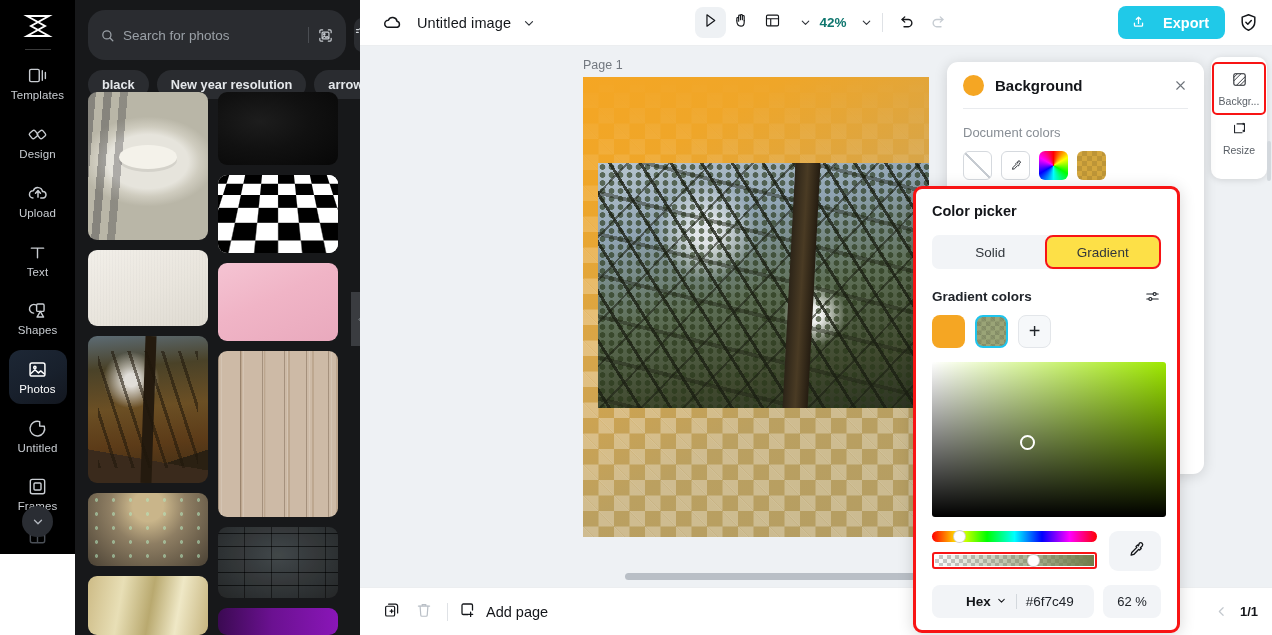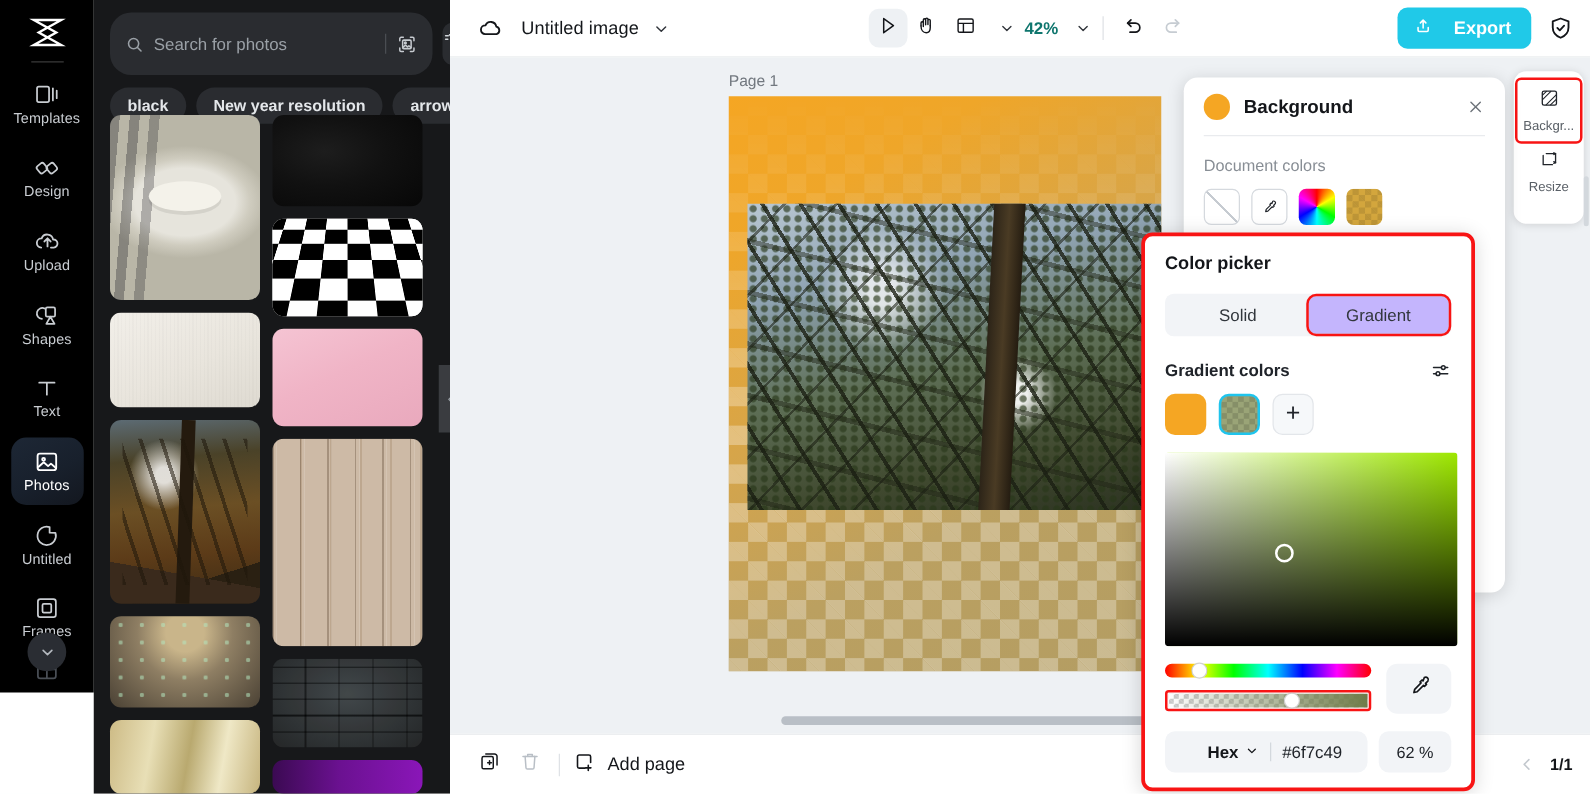--- a/index.html
+++ b/index.html
@@ -264,7 +264,7 @@
     flex: 1; display: flex; align-items: center; justify-content: center;
     font-size: 13.5px; color: #31363c; border-radius: 6px; cursor: pointer;
   }
-  .seg-item.active { background: #c4b5fd; box-shadow: 0 1px 3px rgba(0,0,0,.12); }
+  .seg-item.active { background: #fde047; box-shadow: 0 1px 3px rgba(0,0,0,.12); }
   .seg-item.outlined { outline: 2px solid #f81414; }
   .gc-row { display: flex; align-items: center; margin-top: 19px; }
   .gc-label { font-size: 13.5px; font-weight: bold; color: #20242a; flex: 1; }

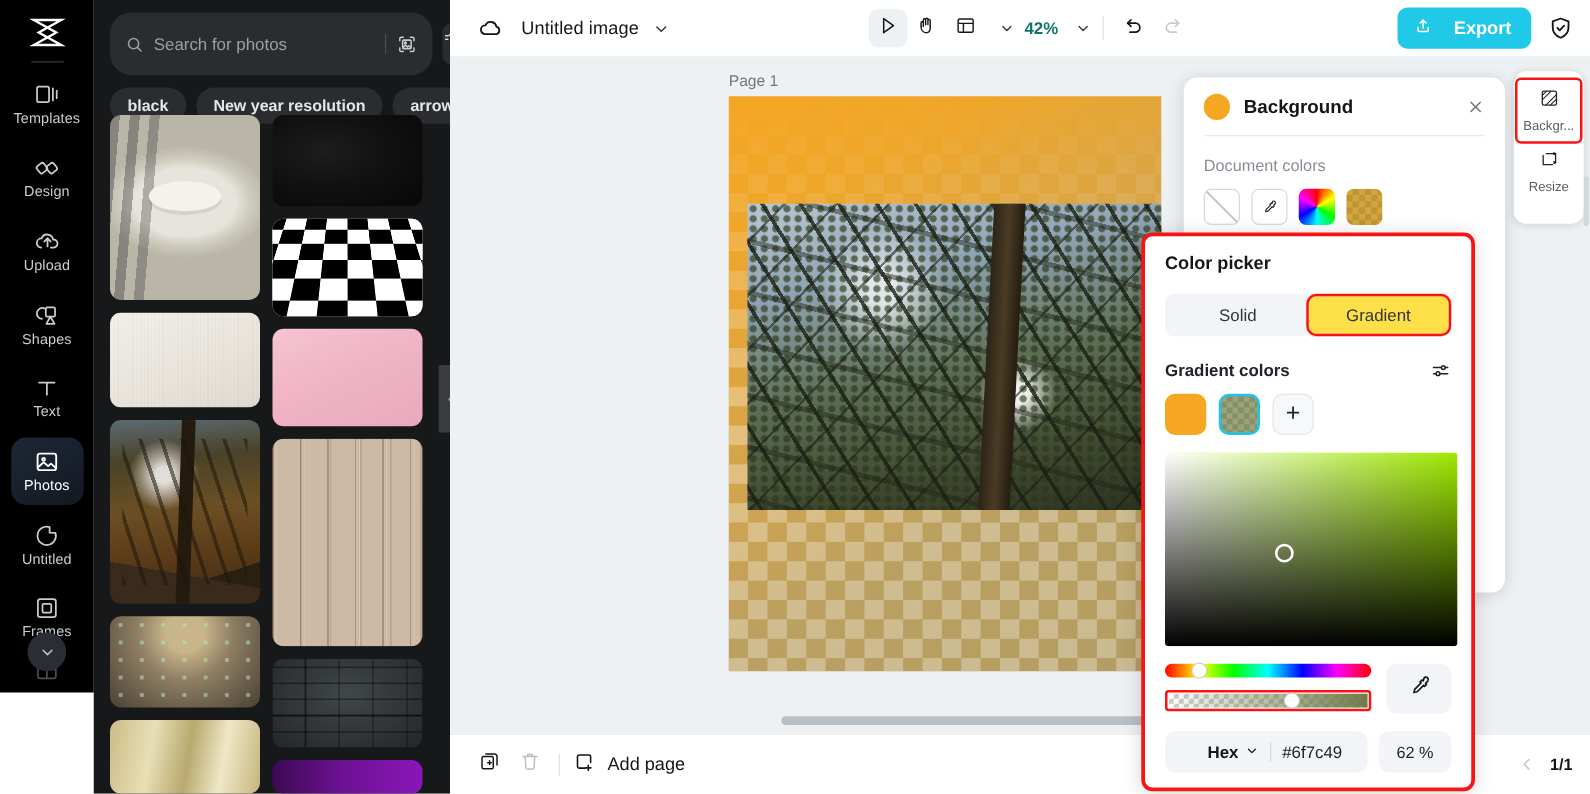--- a/index.html
+++ b/index.html
@@ -369,6 +369,15 @@
 
     <div class="rail-item">
       <span>
+        <svg width="21" height="21" viewBox="0 0 24 24" fill="none" stroke="currentColor" stroke-width="1.6" stroke-linecap="round">
+          <path d="M5 7h14M12 7v11"></path>
+        </svg>
+      </span>
+      <span class="ri-label">Text</span>
+    </div>
+
+    <div class="rail-item">
+      <span>
         <svg width="21" height="21" viewBox="0 0 24 24" fill="none" stroke="currentColor" stroke-width="1.6" stroke-linecap="round" stroke-linejoin="round">
           <path d="M10 5.5A5 5 0 1 0 7.5 15"></path>
           <rect x="11" y="4.5" width="8.5" height="8.5" rx="1.4"></rect>
@@ -376,15 +385,6 @@
         </svg>
       </span>
       <span class="ri-label">Shapes</span>
-    </div>
-
-    <div class="rail-item">
-      <span>
-        <svg width="21" height="21" viewBox="0 0 24 24" fill="none" stroke="currentColor" stroke-width="1.6" stroke-linecap="round">
-          <path d="M5 7h14M12 7v11"></path>
-        </svg>
-      </span>
-      <span class="ri-label">Text</span>
     </div>
 
     <div class="rail-item active">

